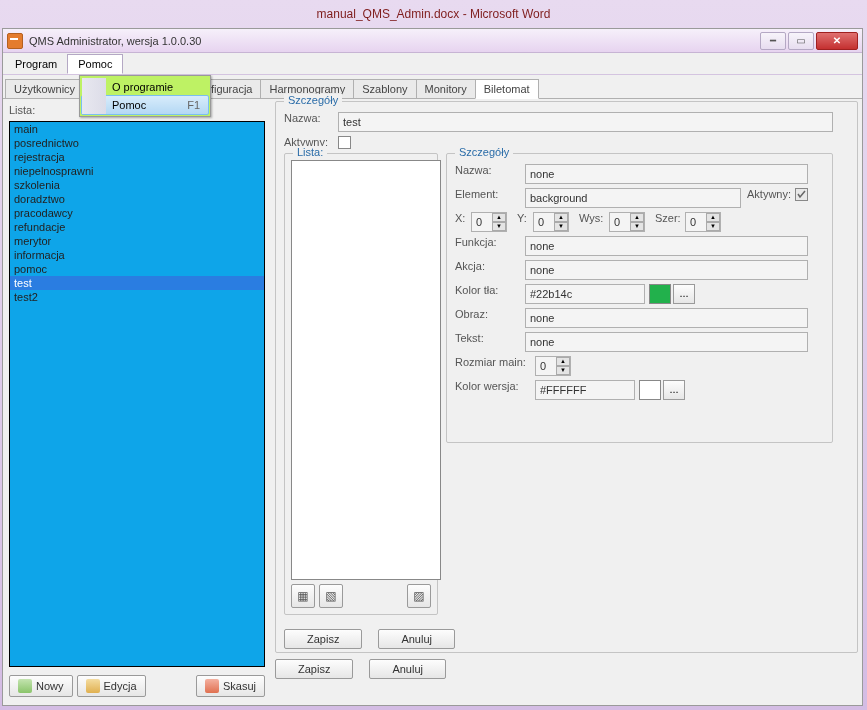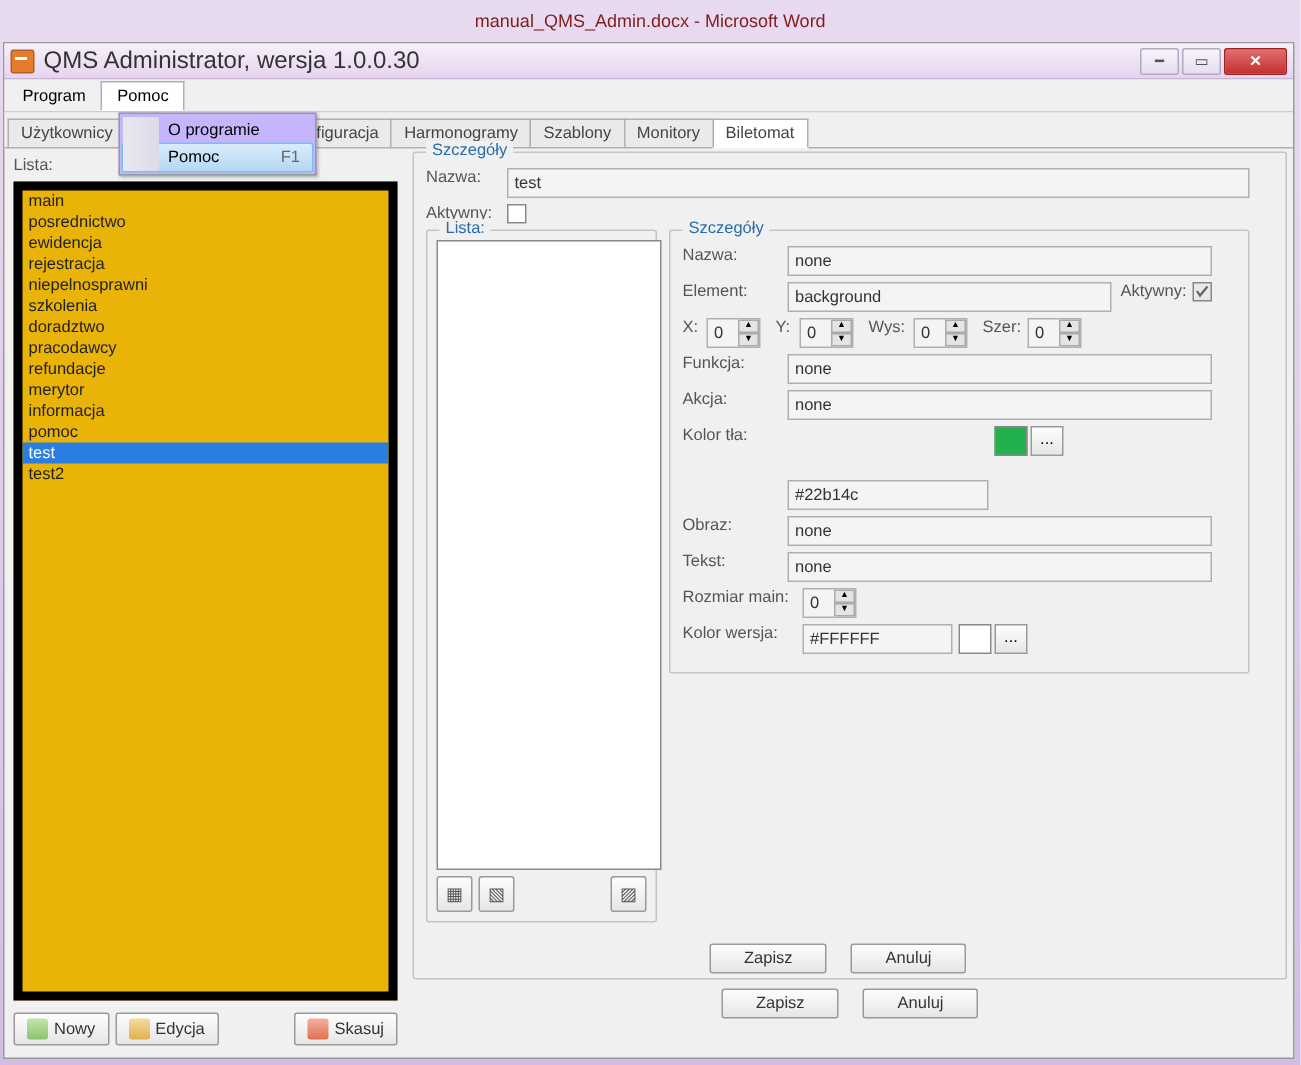--- a/index.html
+++ b/index.html
@@ -26,7 +26,7 @@
 }
 .qms-titlebar .app-icon { width: 16px; height: 16px; background:#e47c2e; border:1px solid #b46020; margin-right:6px; border-radius:2px; position:relative;}
 .qms-titlebar .app-icon::after{content:""; position:absolute; top:4px; left:2px; width:8px; height:2px; background:#fff;}
-.qms-title { flex:1; color:#333; font-size:16px; }
+.qms-title { flex:1; color:#333; font-size:11px; }
 .winbtns { display:flex; }
 .winbtn { width: 26px; height: 18px; margin-left:2px; border-radius:2px; background: linear-gradient(#f7f4fa,#e7ddf0); border:1px solid #b4a8c4; display:flex; align-items:center; justify-content:center; color:#555; font-size:10px; cursor:pointer;}
 .winbtn.close { width: 42px; background: linear-gradient(#e07070,#c43030); border-color:#a02020; color:#fff; font-weight:bold;}

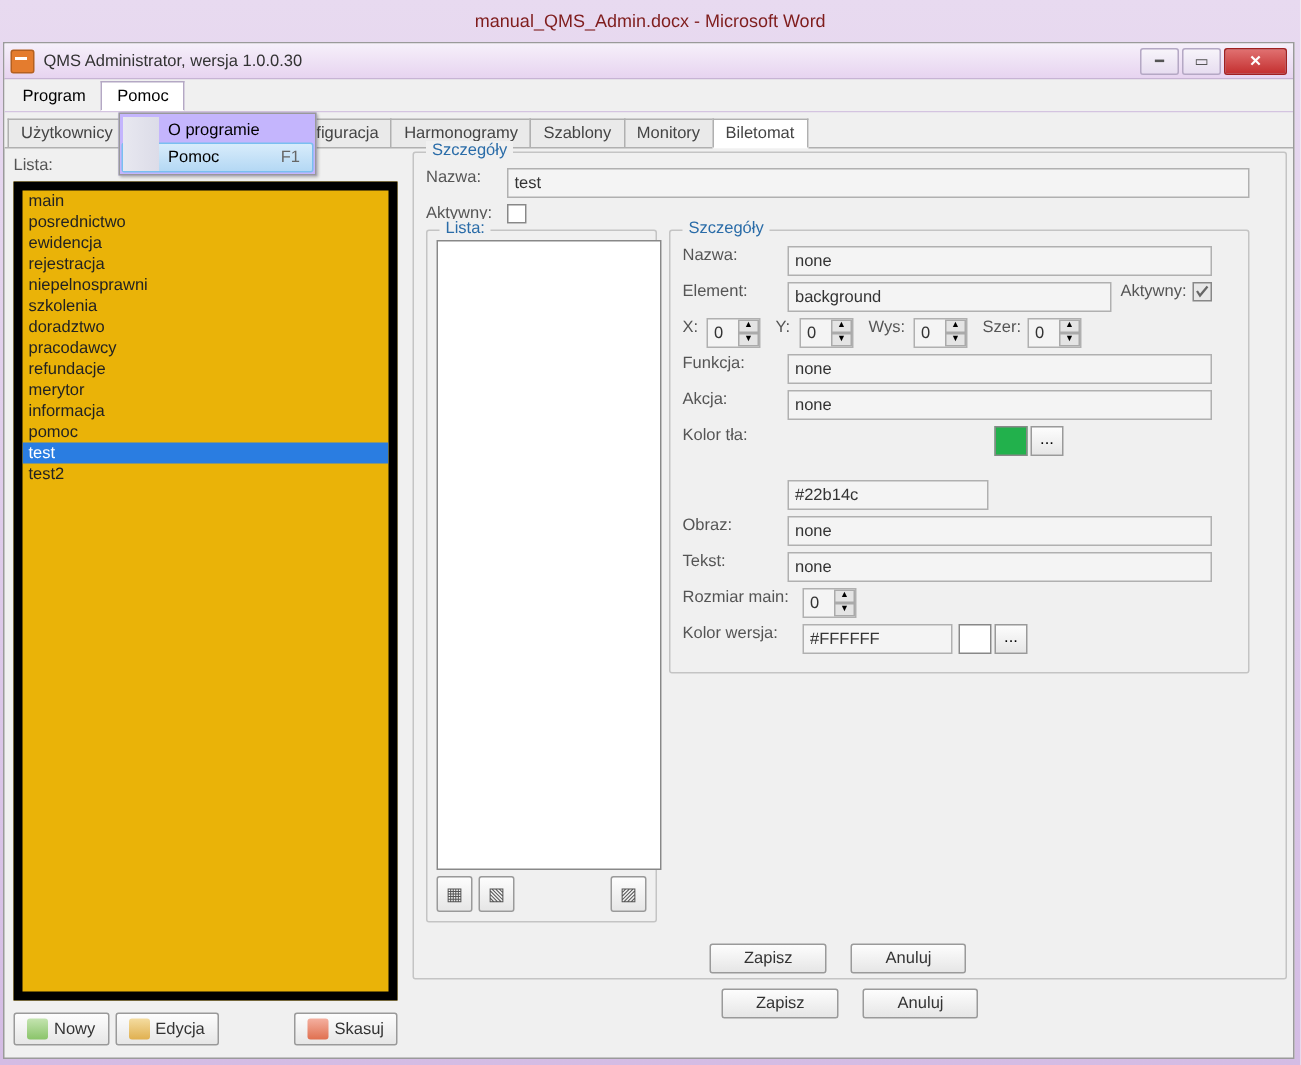--- a/index.html
+++ b/index.html
@@ -37,7 +37,7 @@
 .menuitem.active { background:#fff; border:1px solid #b4a8c4; border-bottom:1px solid #fff; margin-bottom:-1px;}
 
 
-.dropdown { position:absolute; top:46px; left:76px; width:132px; background:#c4b5fd; border:1px solid #999; box-shadow:1px 1px 2px rgba(0,0,0,0.3); z-index:100; padding:2px;}
+.dropdown { position:absolute; top:46px; left:76px; width:132px; background:#bef264; border:1px solid #999; box-shadow:1px 1px 2px rgba(0,0,0,0.3); z-index:100; padding:2px;}
 .dropdown-left { position:absolute; left:2px; top:2px; bottom:2px; width:24px; background: linear-gradient(to right,#e8e8f0,#dcdce8);}
 .dropitem { padding:3px 8px 3px 30px; cursor:pointer; display:flex; justify-content:space-between;}
 .dropitem.highlighted { background: linear-gradient(#d8ecfb,#b4d8f4); border:1px solid #7abff0; border-radius:2px; margin:-1px;}

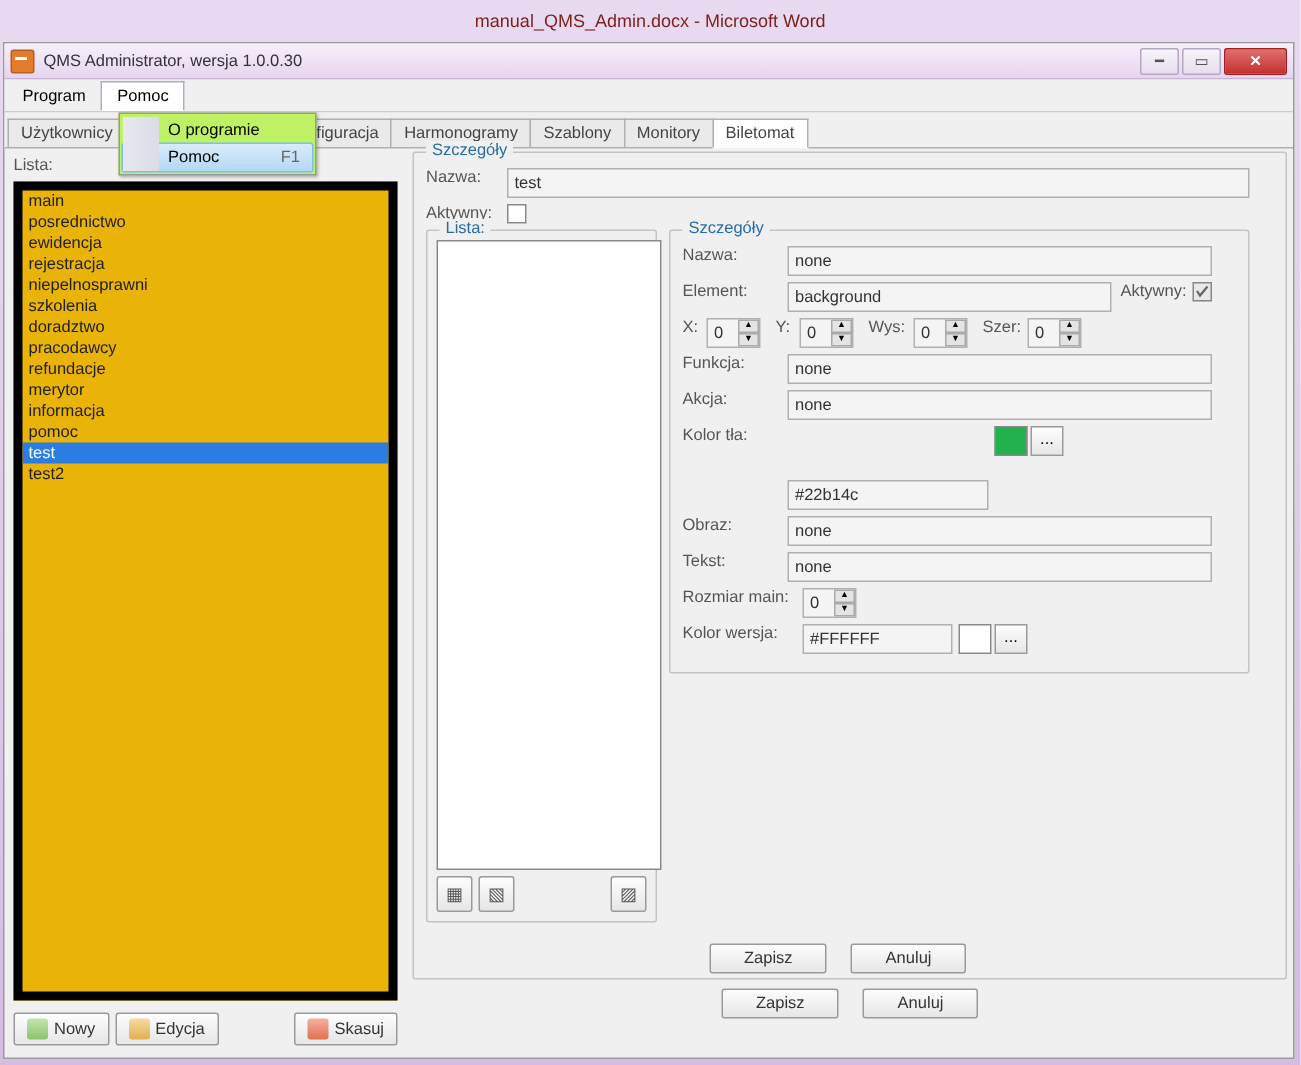--- a/index.html
+++ b/index.html
@@ -58,7 +58,7 @@
 
 
 .lista-label{ padding:3px 2px 2px 2px;}
-.listbox { position:absolute; top:20px; left:2px; right:2px; bottom:34px; background:#eab308; border:6px solid #000000; overflow:auto;}
+.listbox { position:absolute; top:20px; left:2px; right:2px; bottom:34px; background:#0ea5e9; border:1px solid #000000; overflow:auto;}
 .listrow { padding:1px 4px; font-size:11px; color:#222; cursor:pointer;}
 .listrow.selected { background:#2a7de1; color:#fff;}
 

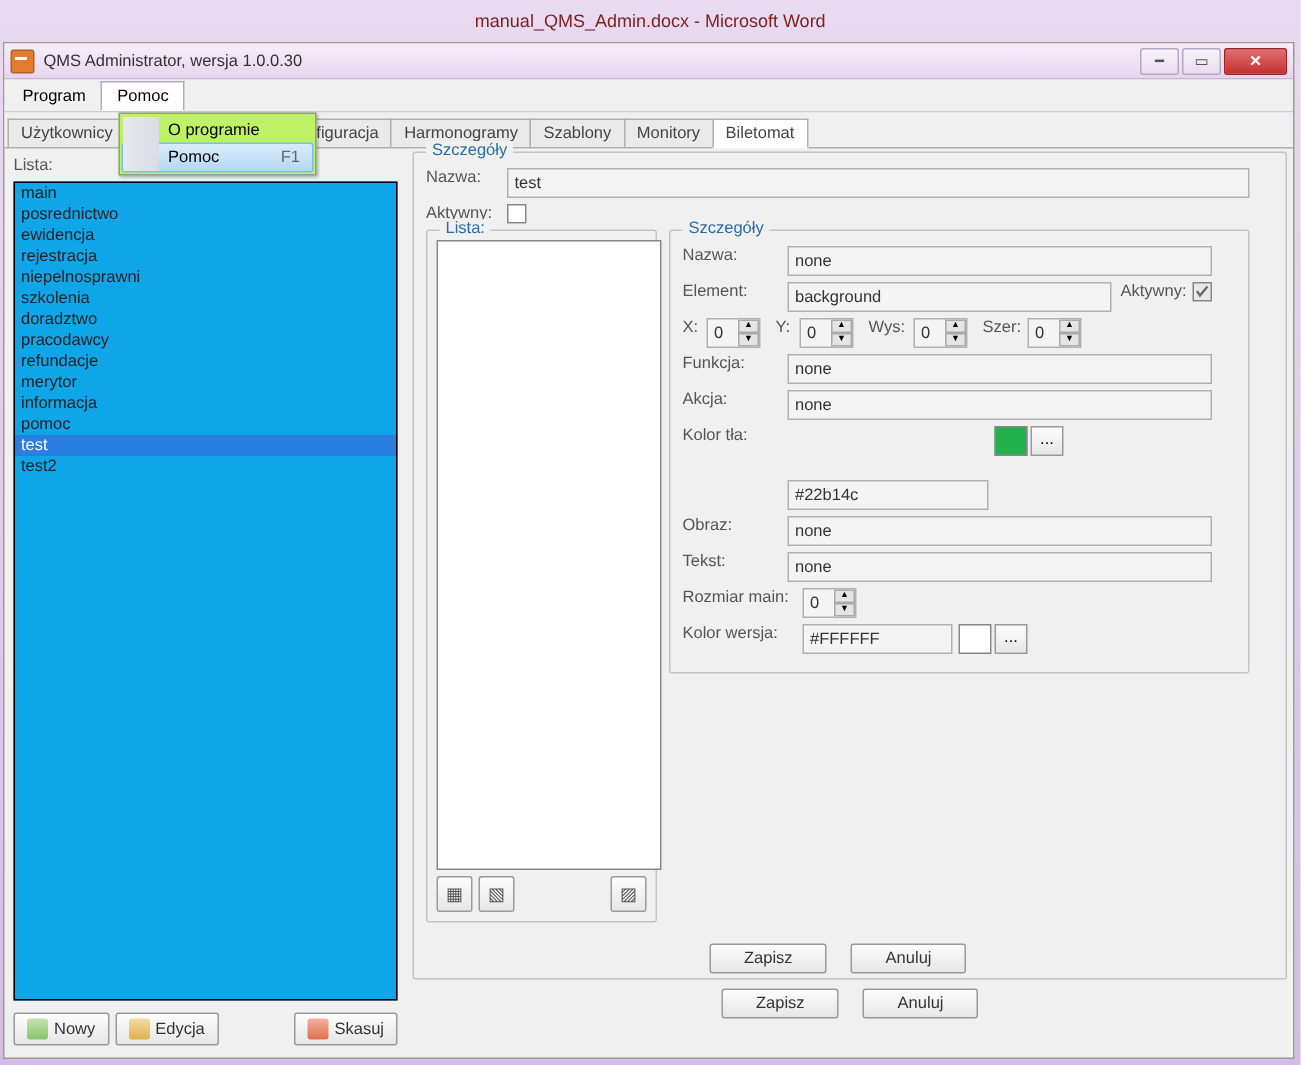--- a/index.html
+++ b/index.html
@@ -140,7 +140,6 @@
       <div class="listbox" id="leftlist">
           <div class="listrow">main</div>
           <div class="listrow">posrednictwo</div>
-          <div class="listrow">ewidencja</div>
           <div class="listrow">rejestracja</div>
           <div class="listrow">niepelnosprawni</div>
           <div class="listrow">szkolenia</div>

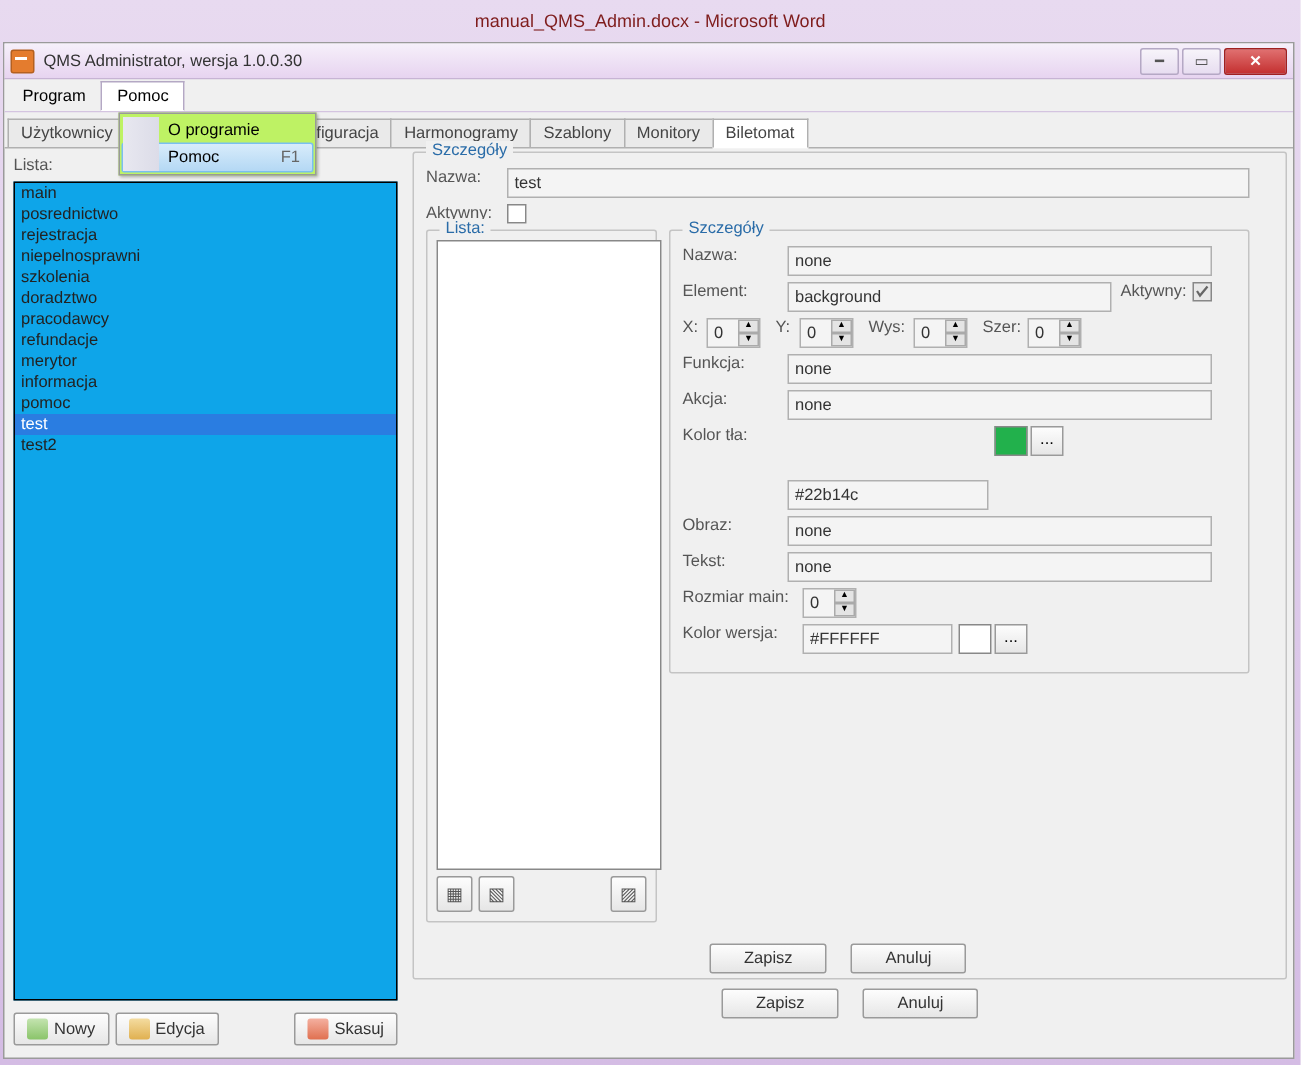--- a/index.html
+++ b/index.html
@@ -255,7 +255,7 @@
                 </div>
               <div class="formrow">
                 <div class="flabel">Kolor tła:</div>
-                <input class="input" style="width: 134px; flex: 0 0 auto; margin-top: 36px;" value="#22b14c">
+                <input class="input" style="width: 120px; flex: 0 0 auto;" value="#22b14c">
                 <span class="color-swatch" id="swatch1" style="margin-left: 4px; background: rgb(34, 177, 76);"></span>
                 <span class="dotbtn">...</span>
               </div>

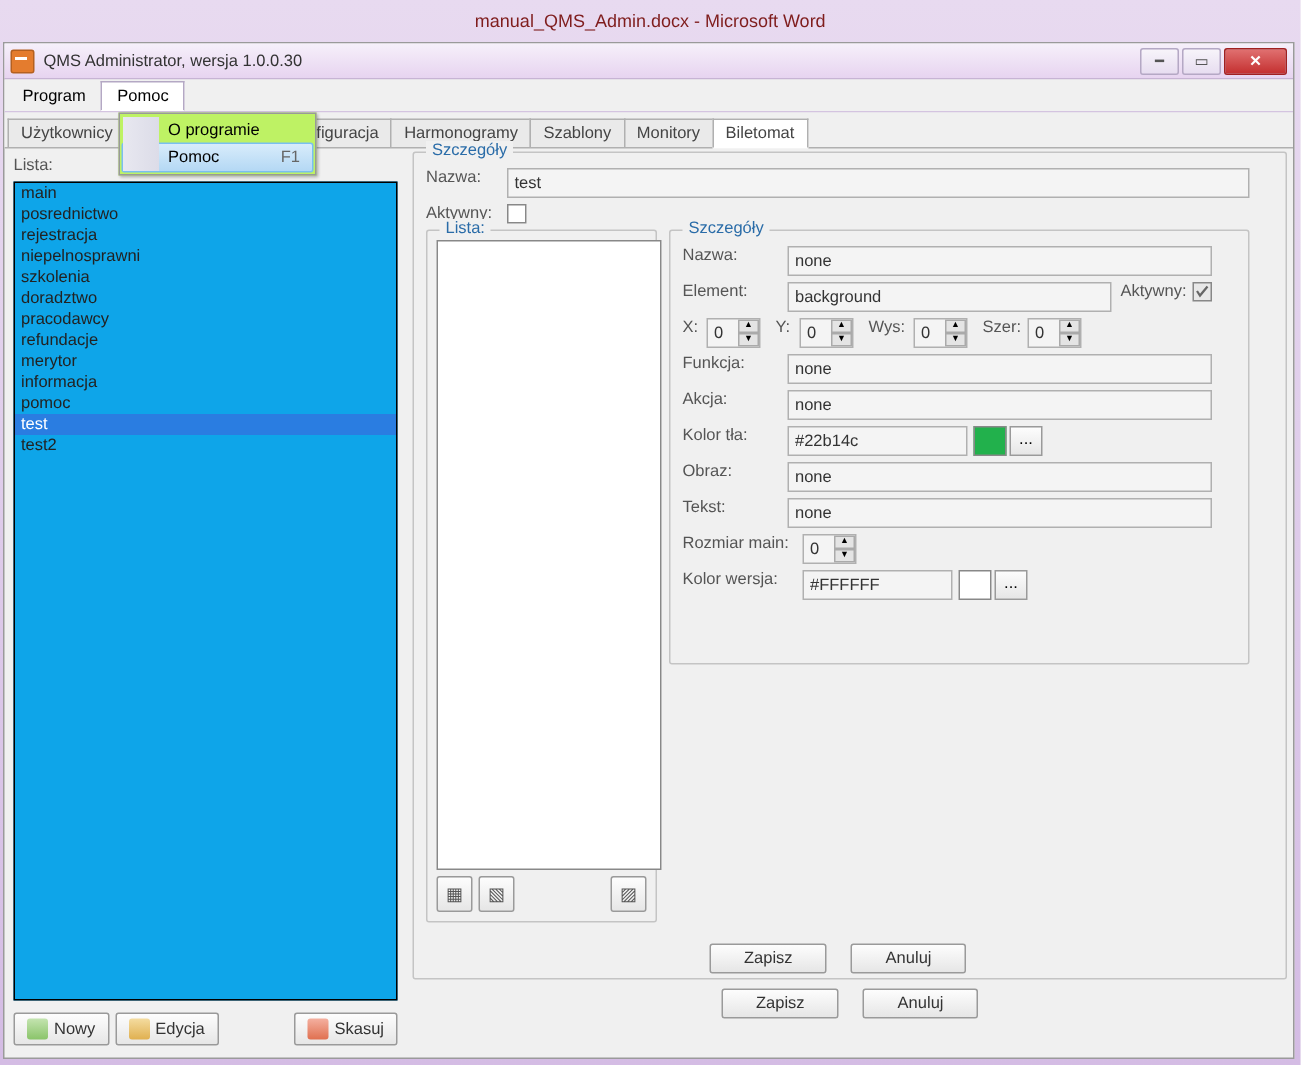--- a/index.html
+++ b/index.html
@@ -93,7 +93,7 @@
 
 .iconbtn { width:24px; height:24px; border:1px solid #9a9a9a; background:linear-gradient(#fdfdfd,#e6e6e6); border-radius:2px; display:flex; align-items:center; justify-content:center; cursor:pointer;}
 
-.right-bottom-btns { display:flex; gap:16px; justify-content:center;}
+.right-bottom-btns { display:flex; gap:16px; justify-content:flex-start;}
 
 .right-bottom-btns .btn{ padding:3px 22px;}
 

